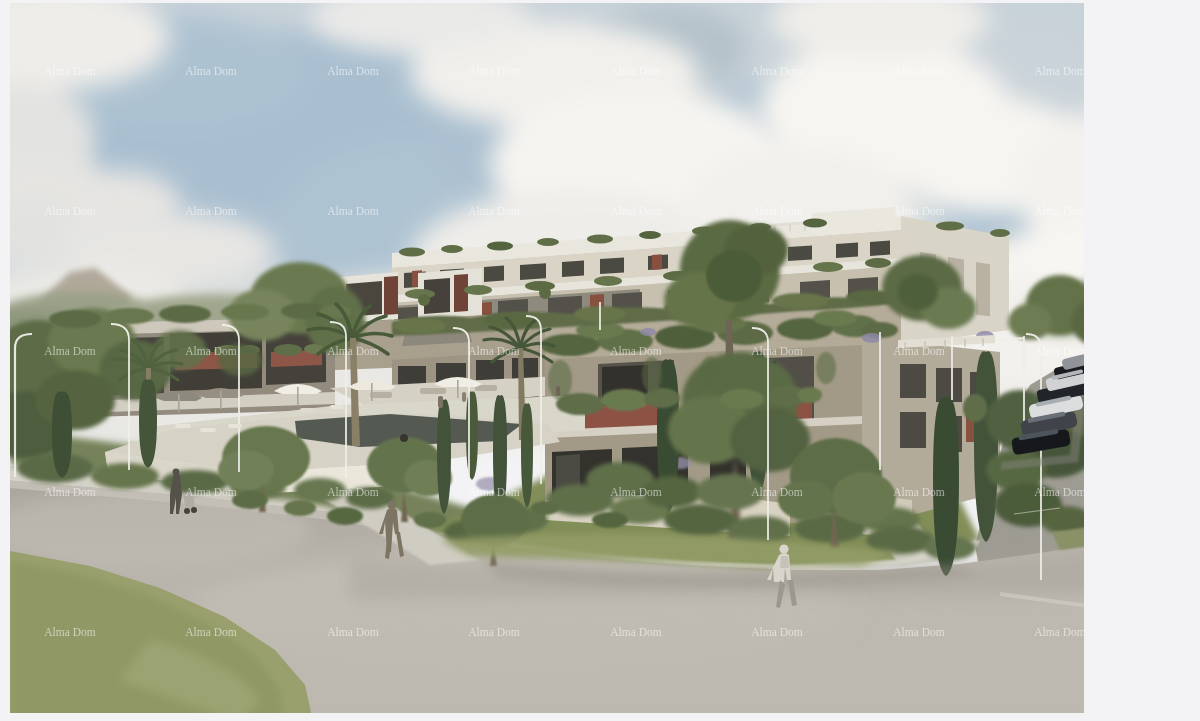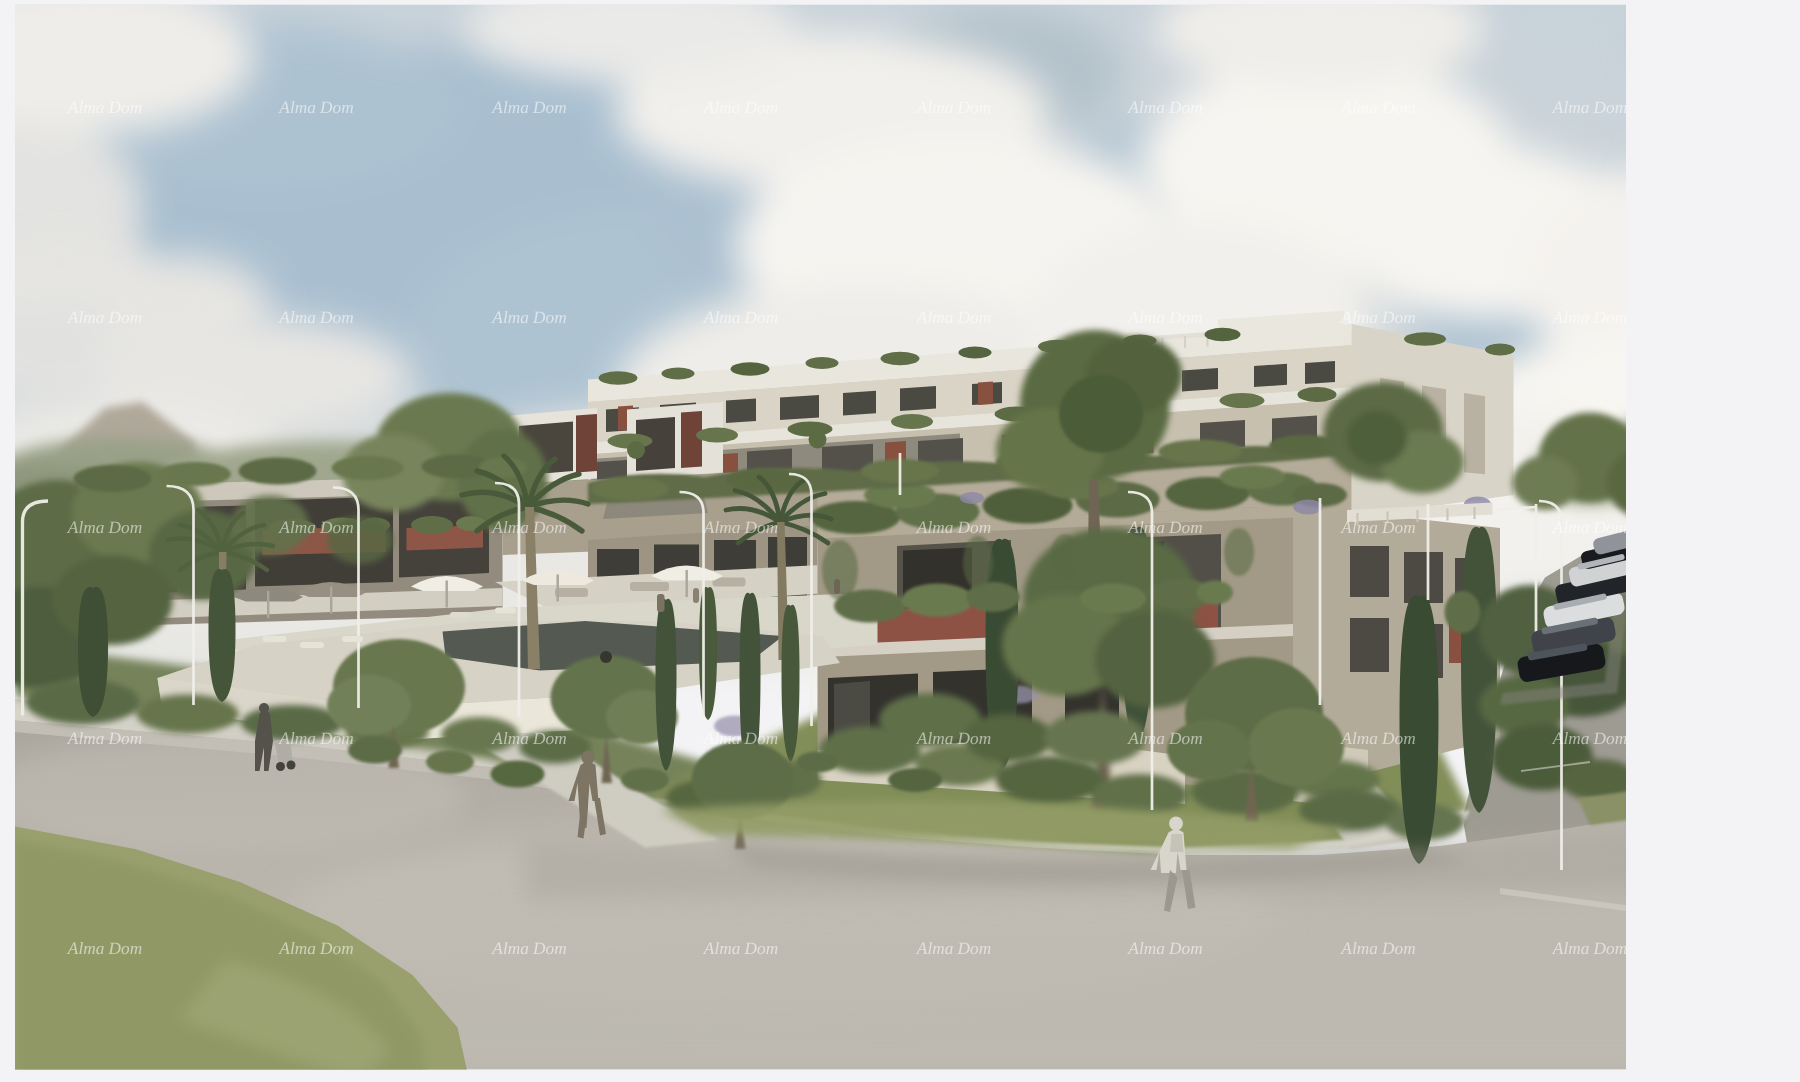--- a/index.html
+++ b/index.html
@@ -3,7 +3,7 @@
 <meta charset="utf-8">
 <style>
   html,body{margin:0;padding:0;background:#f3f3f5;}
-  .wrap{width:1084px;height:721px;position:relative;overflow:hidden;font-family:"Liberation Serif",serif;font-style:italic;}
+  .wrap{width:1084px;height:721px;position:relative;overflow:hidden;font-family:"Liberation Serif",serif;}
 </style>
 </head>
 <body>

